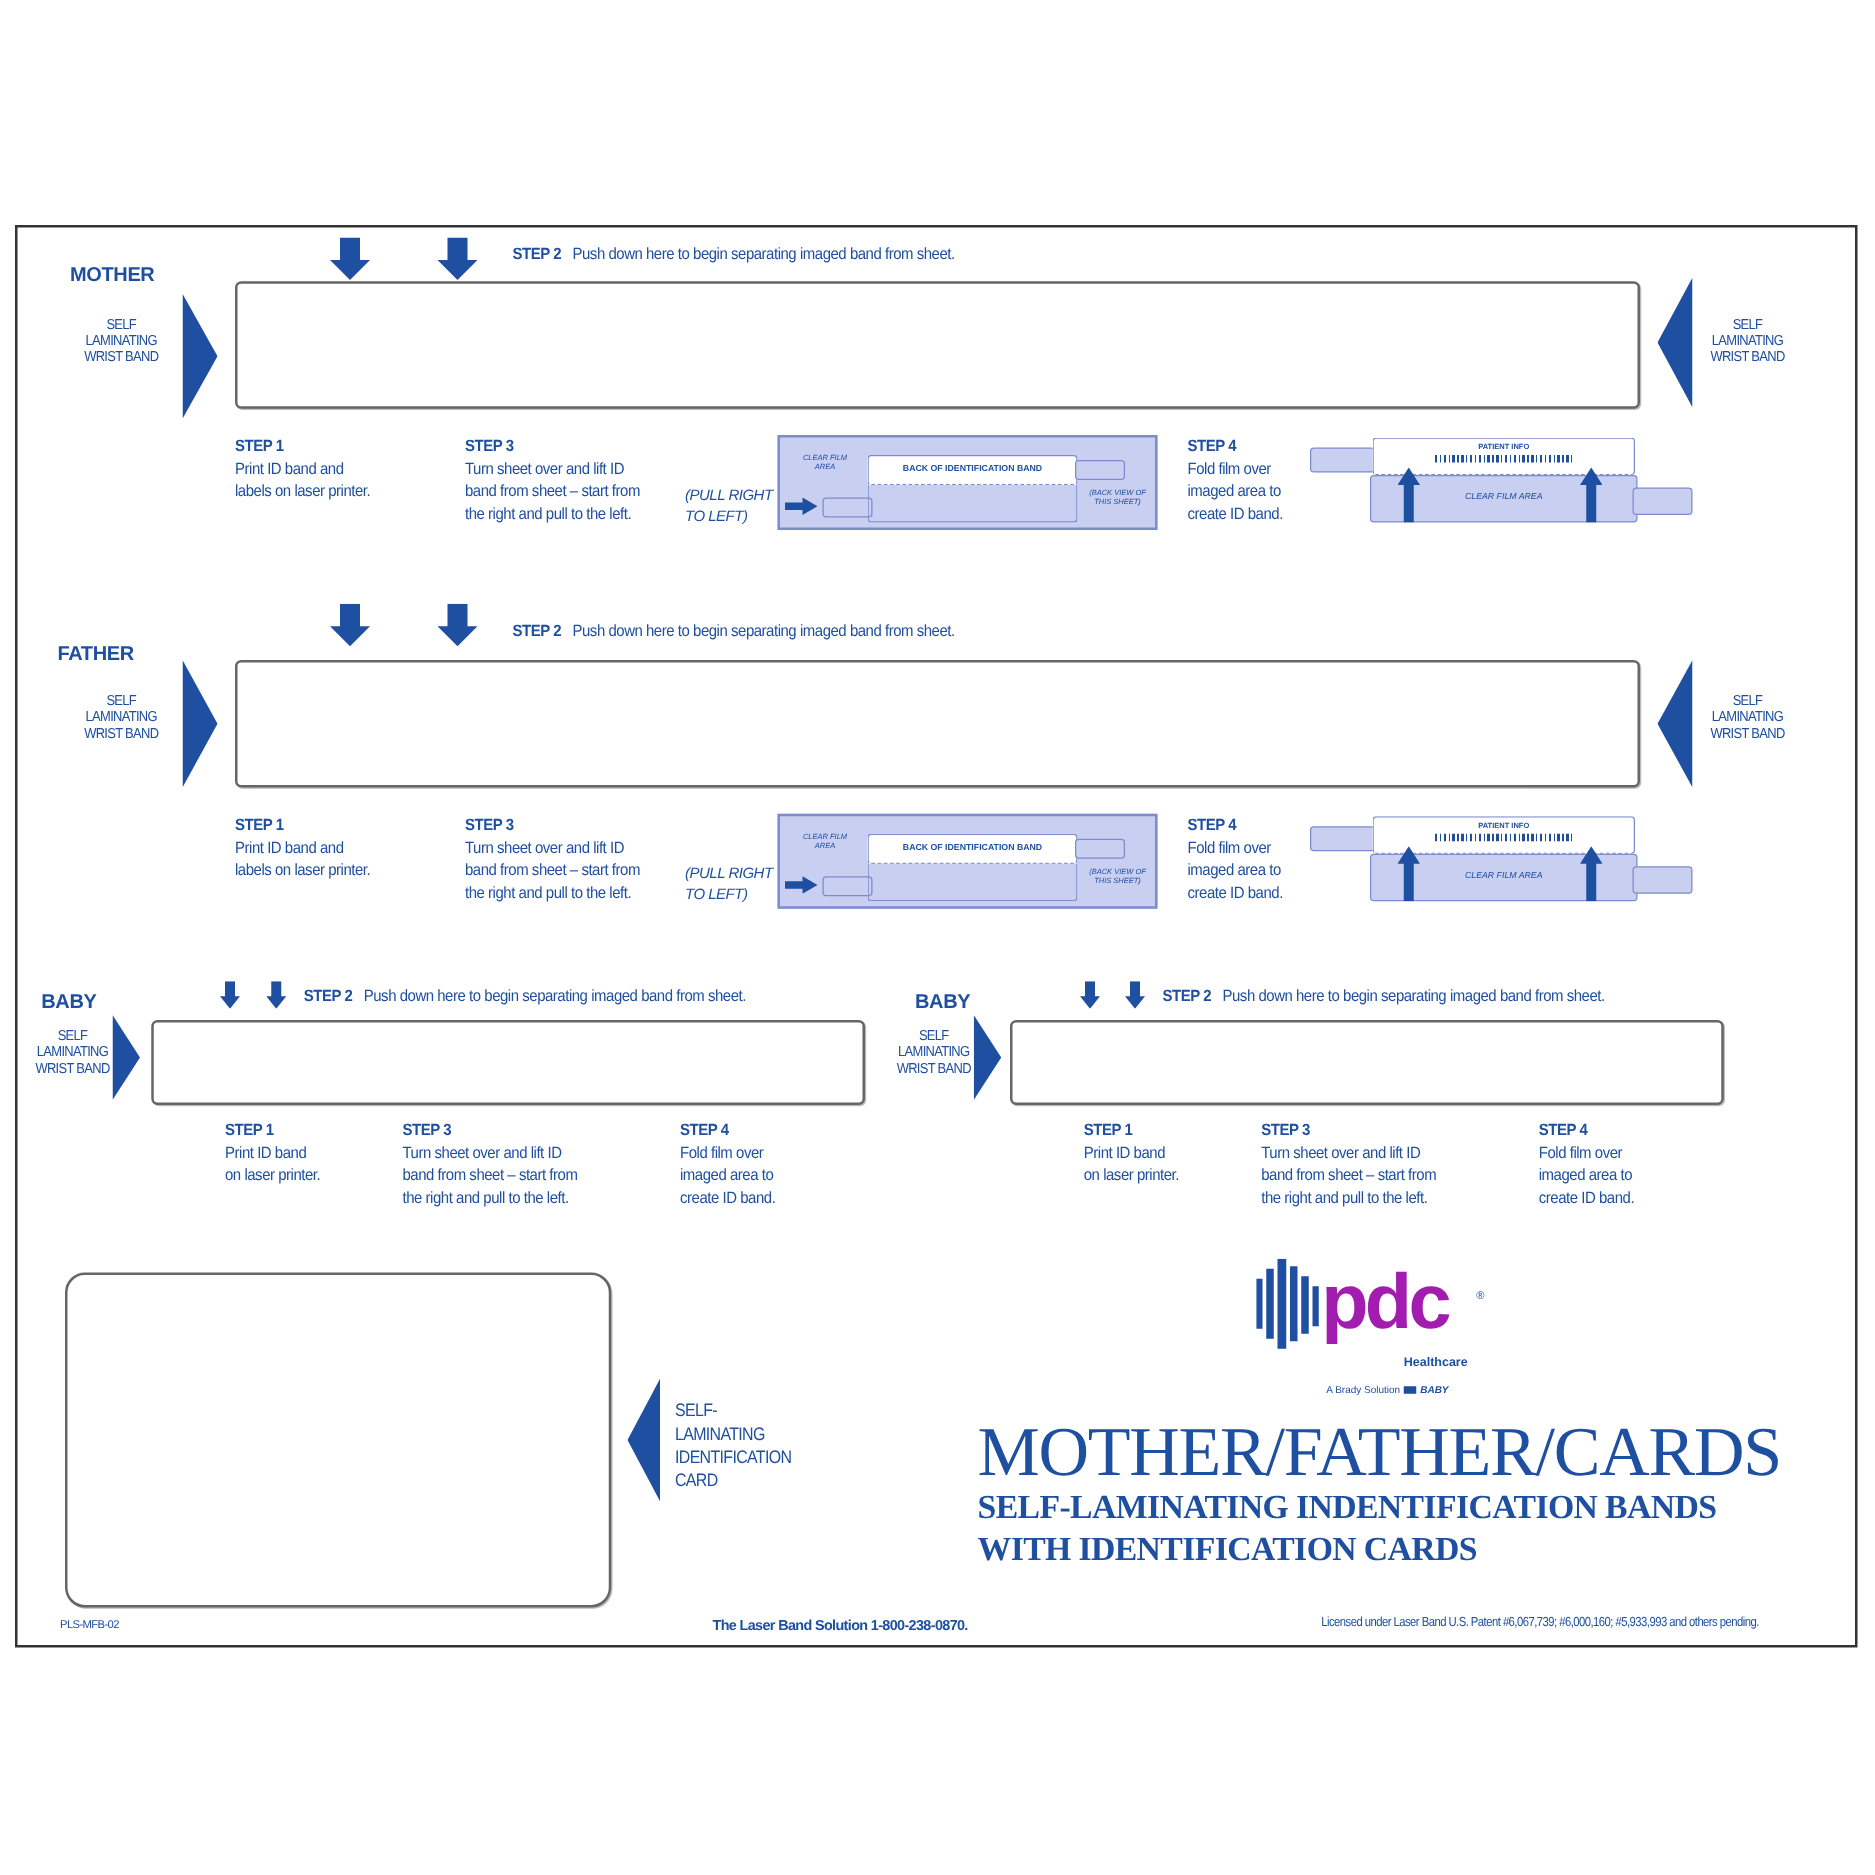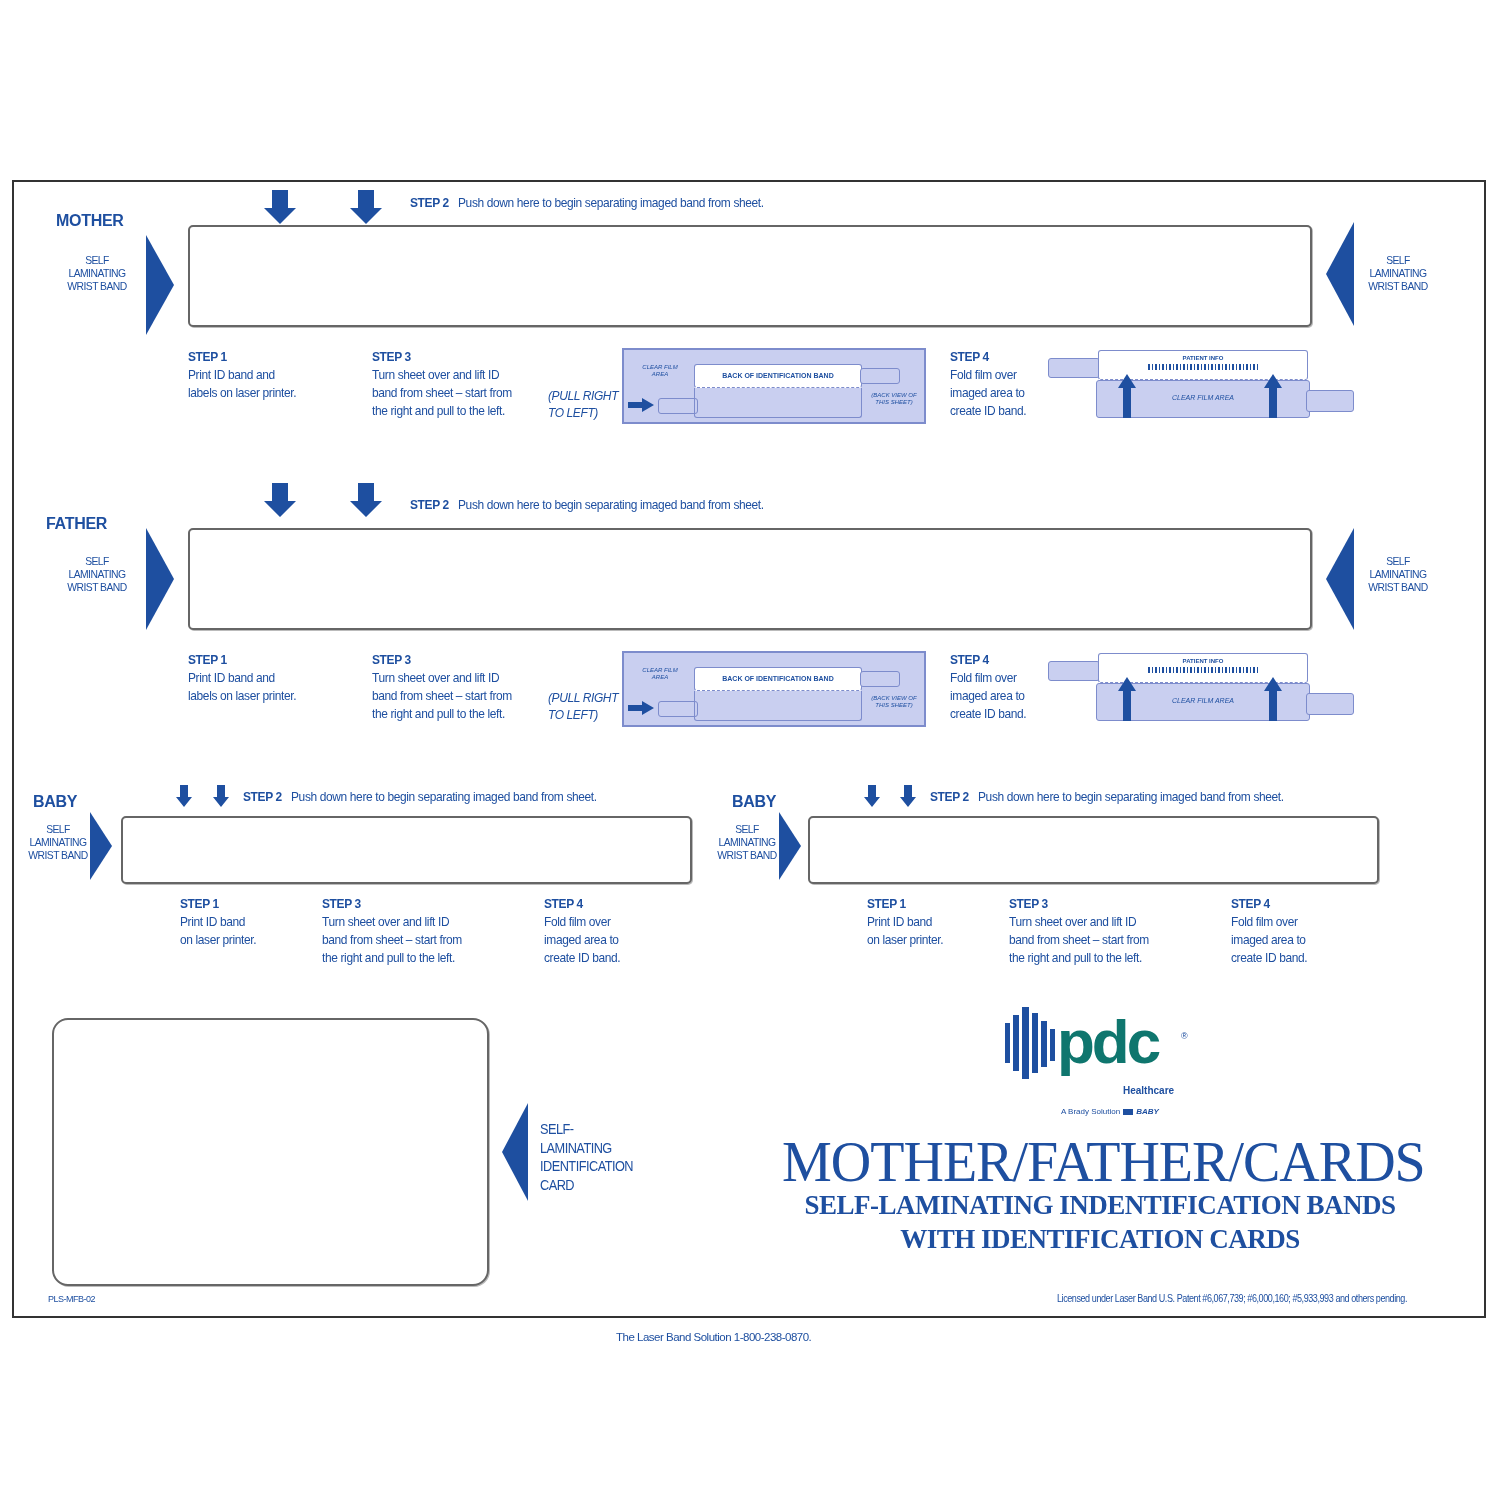--- a/index.html
+++ b/index.html
@@ -290,7 +290,7 @@
     <rect x="36" y="14" width="6" height="46" fill="#1e4fa0"></rect>
     <rect x="45" y="22" width="5" height="32" fill="#1e4fa0"></rect>
   </svg>
-  <div class="abs" style="left:52px;top:4px;font-size:62px;font-weight:bold;color:#0f766e;letter-spacing:-3px;line-height:70px;">pdc</div>
+  <div class="abs" style="left:52px;top:4px;font-size:62px;font-weight:bold;color:#a21caf;letter-spacing:-3px;line-height:70px;">pdc</div>
   <div class="abs" style="left:176px;top:28px;font-size:9px;color:#1e4fa0;">®</div>
   <div class="abs" style="left:118px;top:82px;font-size:10px;font-weight:bold;color:#1e4fa0;">Healthcare</div>
   <div class="abs" style="left:56px;top:104px;font-size:8px;color:#1e4fa0;white-space:nowrap;display:flex;align-items:center;gap:3px;">

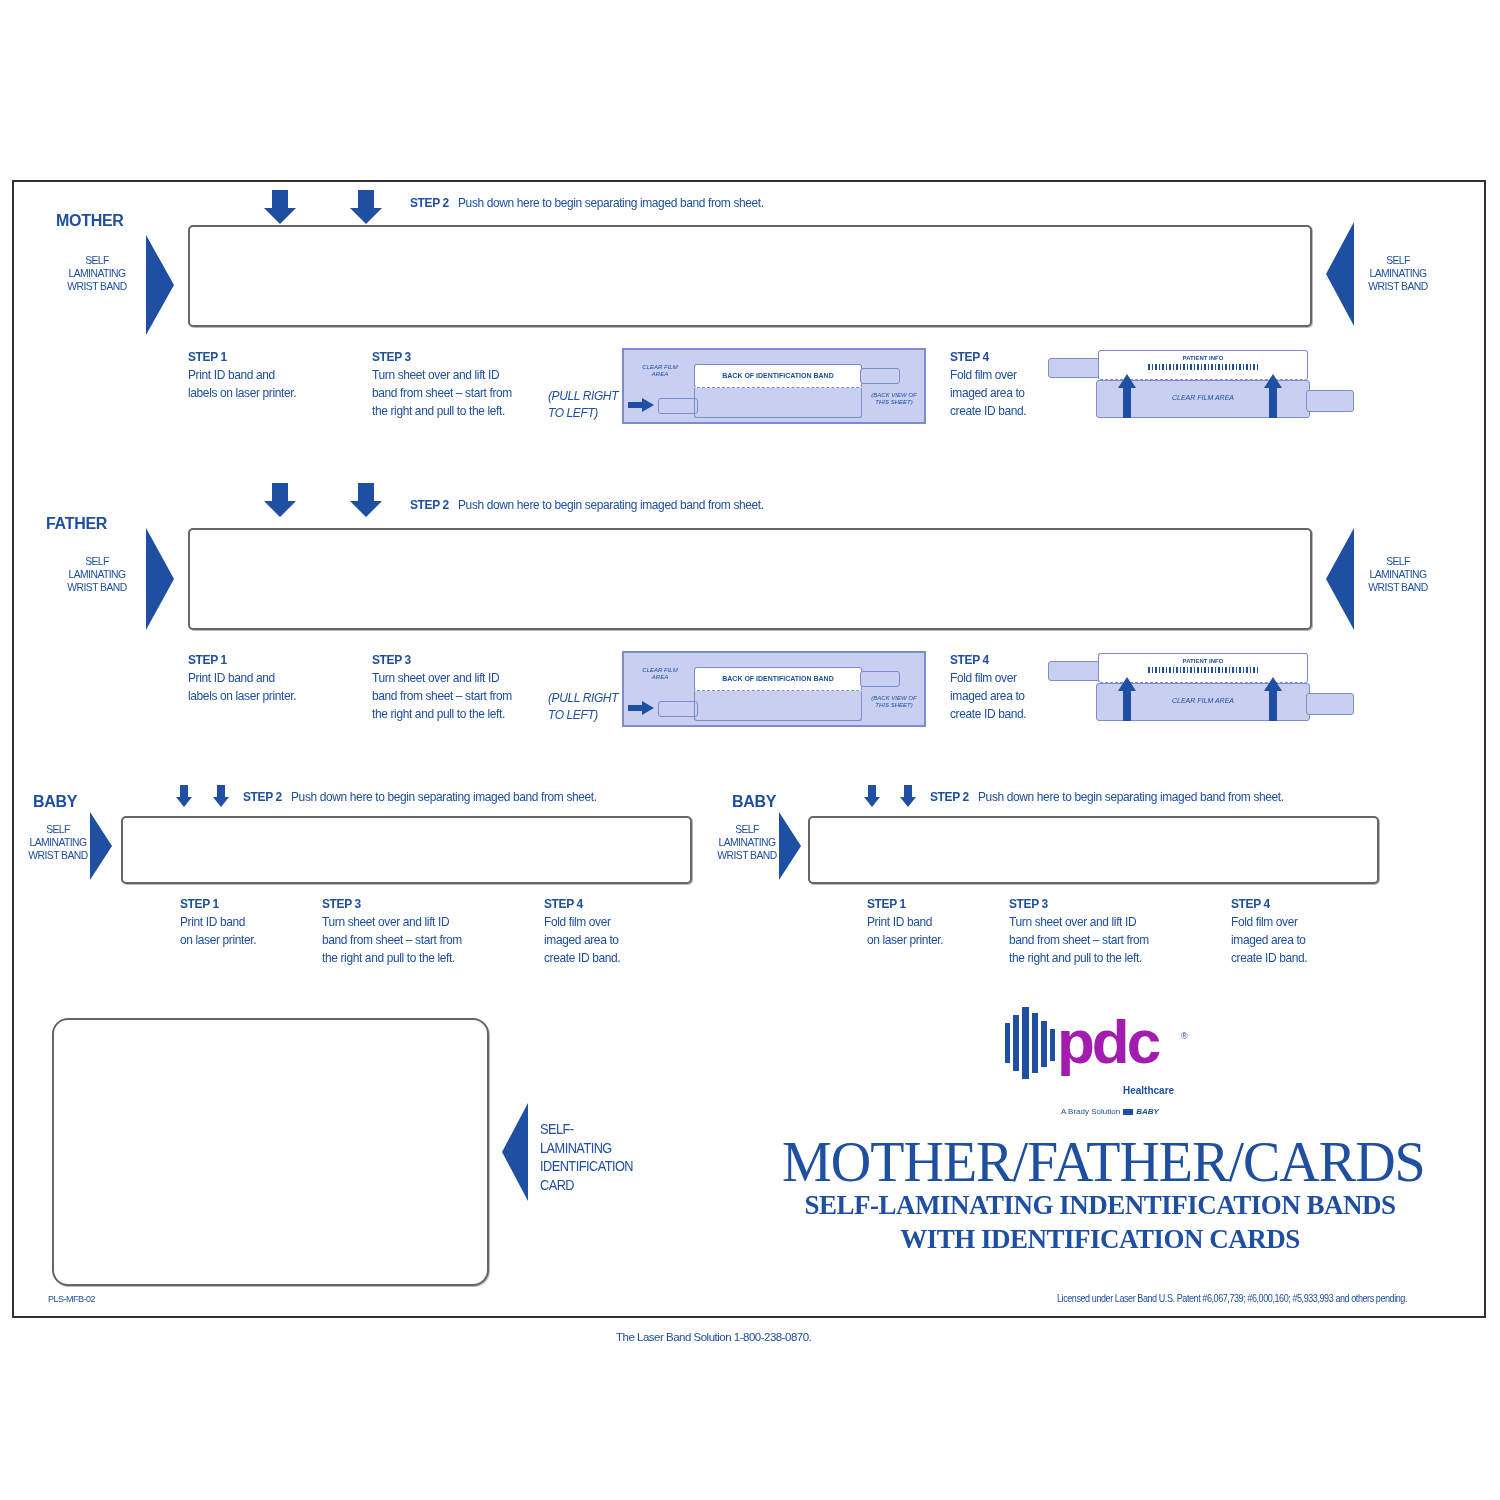--- a/index.html
+++ b/index.html
@@ -21,7 +21,7 @@
   .lilbar{background:#c9cff0;border:1.5px solid #7d8ccc;box-sizing:border-box;border-radius:3px;}
   .card{border:2px solid #666;border-radius:16px;background:#fff;box-sizing:border-box;box-shadow:1px 1px 0 #bbb;}
   .title-big{font-family:"Liberation Serif",serif;font-size:56px;color:#1e4fa0;white-space:nowrap;letter-spacing:-1px;}
-  .title-sub{font-family:"Liberation Serif",serif;font-size:27px;font-weight:bold;color:#1e4fa0;white-space:nowrap;text-align:center;letter-spacing:-0.5px;}
+  .title-sub{font-family:"Liberation Serif",serif;font-size:27px;font-weight:bold;color:#1e4fa0;white-space:nowrap;text-align:left;letter-spacing:-0.5px;}
   .footer{font-size:11px;color:#1e4fa0;white-space:nowrap;letter-spacing:-0.5px;}
   svg{display:block;}
 </style>

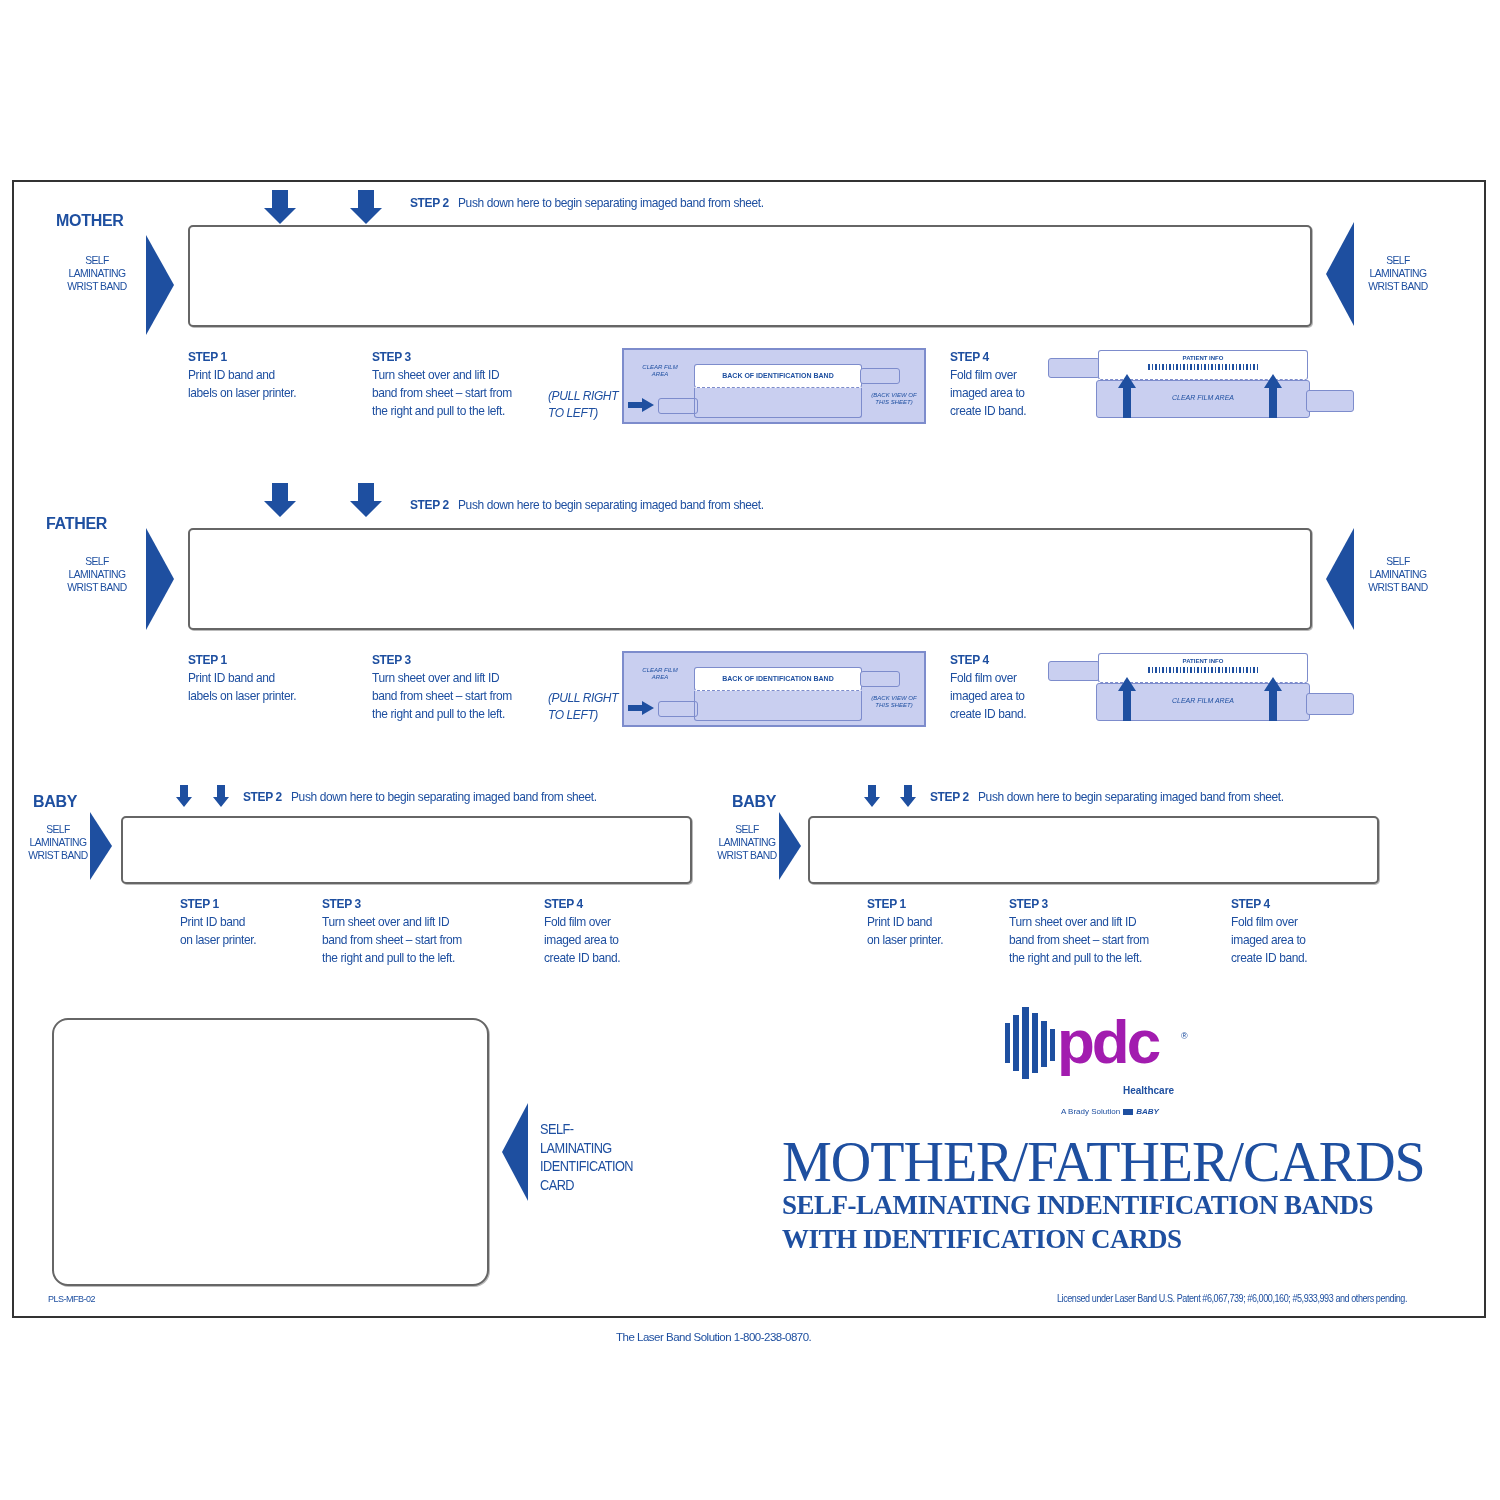--- a/index.html
+++ b/index.html
@@ -305,7 +305,7 @@
 <div class="abs title-sub" style="left:782px;top:1224px;width:636px;">WITH IDENTIFICATION CARDS</div>
 
 <div class="abs footer" style="left:48px;top:1294px;font-size:9px;">PLS-MFB-02</div>
-<div class="abs footer" style="left:616px;top:1295px;font-weight:normal;font-size:11.5px;margin-top:36px;">The Laser Band Solution  1-800-238-0870.</div>
+<div class="abs footer" style="left:570px;top:1295px;font-weight:bold;font-size:11.5px;">The Laser Band Solution  1-800-238-0870.</div>
 <div class="abs footer" style="left:1057px;top:1292px;font-size:10.5px;transform-origin:left;transform:scaleX(0.86);">Licensed under Laser Band U.S. Patent #6,067,739; #6,000,160; #5,933,993 and others pending.</div>
 
 </body></html>

